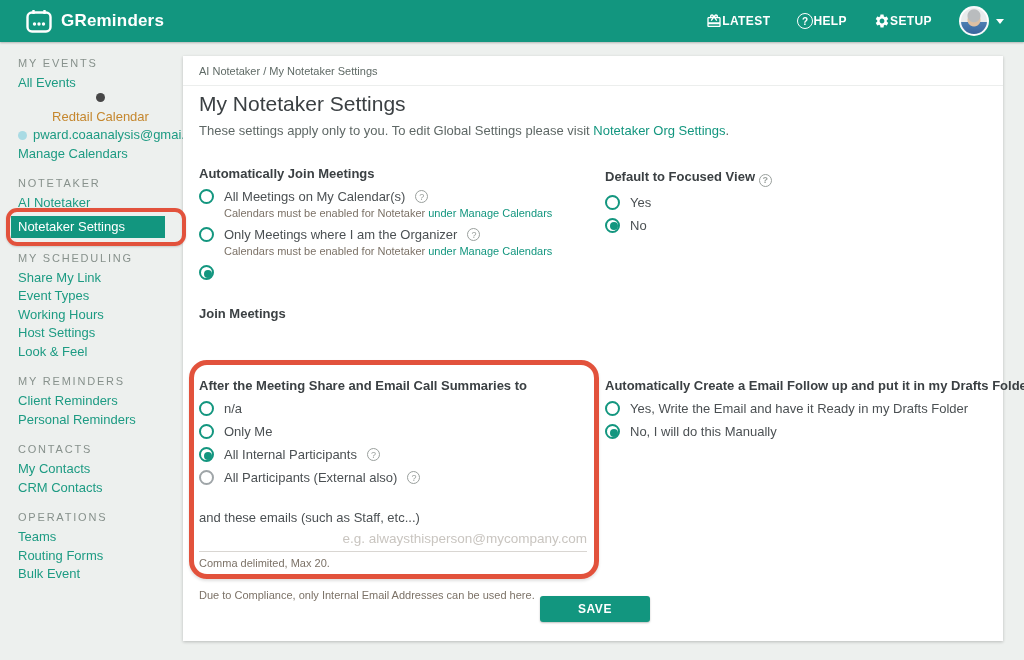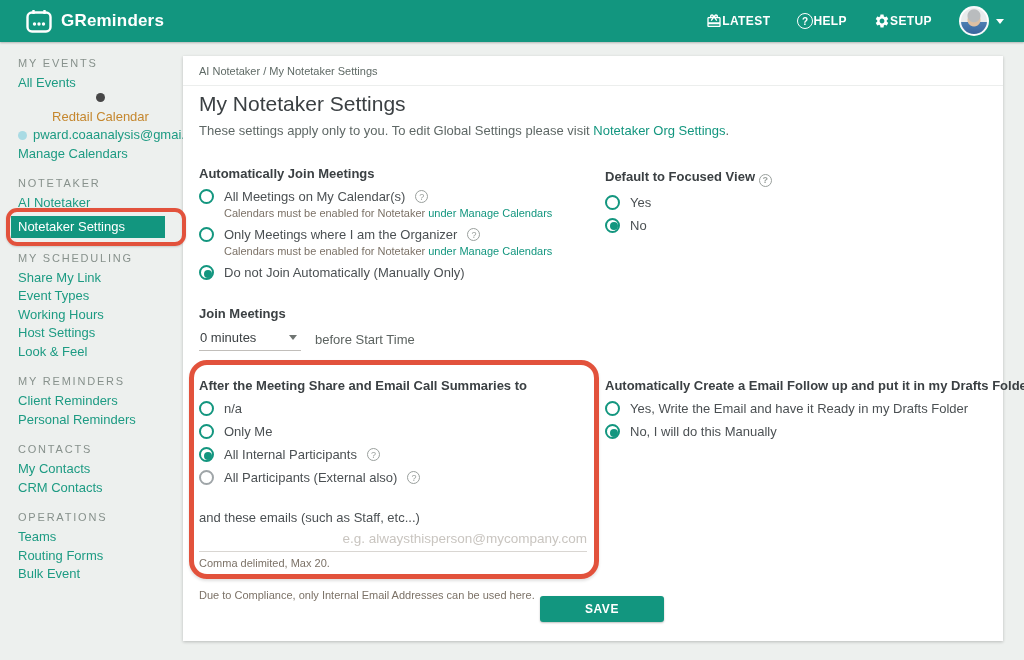--- a/index.html
+++ b/index.html
@@ -234,7 +234,6 @@
       </div>
       <div class="radio-row">
         <span class="radio checked"></span>
-        <span>Do not Join Automatically (Manually Only)</span>
       </div>
     </div>
 

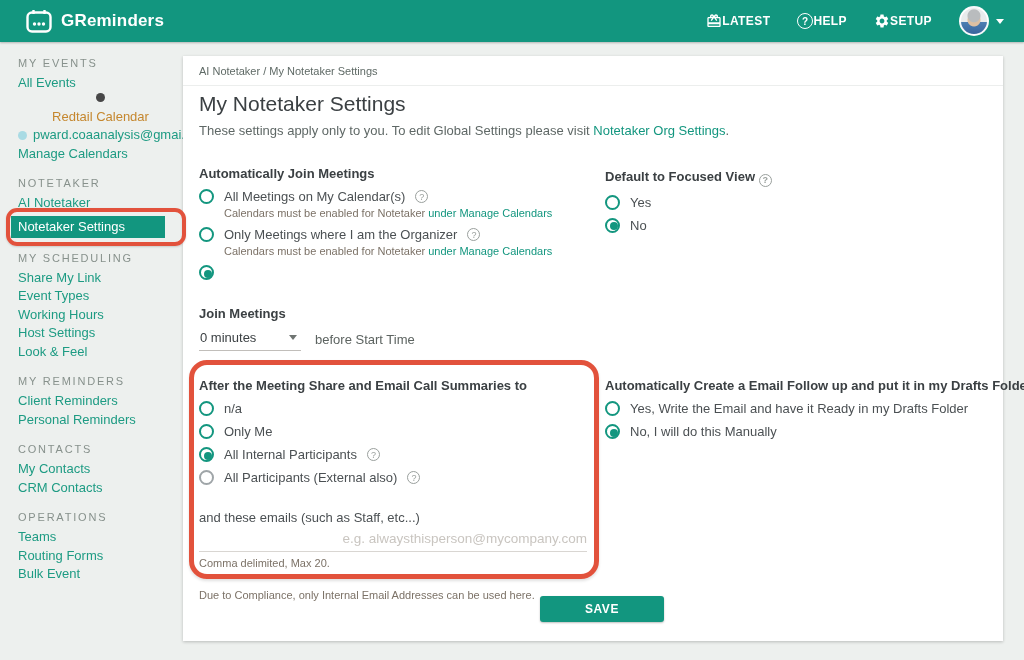--- a/index.html
+++ b/index.html
@@ -253,13 +253,6 @@
 
     <div class="block blk-c">
       <div class="blk-h">Join Meetings</div>
-      <div class="select-row">
-        <div class="select">
-          <span>0 minutes</span>
-          <span class="caret-gray"></span>
-        </div>
-        <span class="after-select">before Start Time</span>
-      </div>
     </div>
 
     <div class="block blk-d">

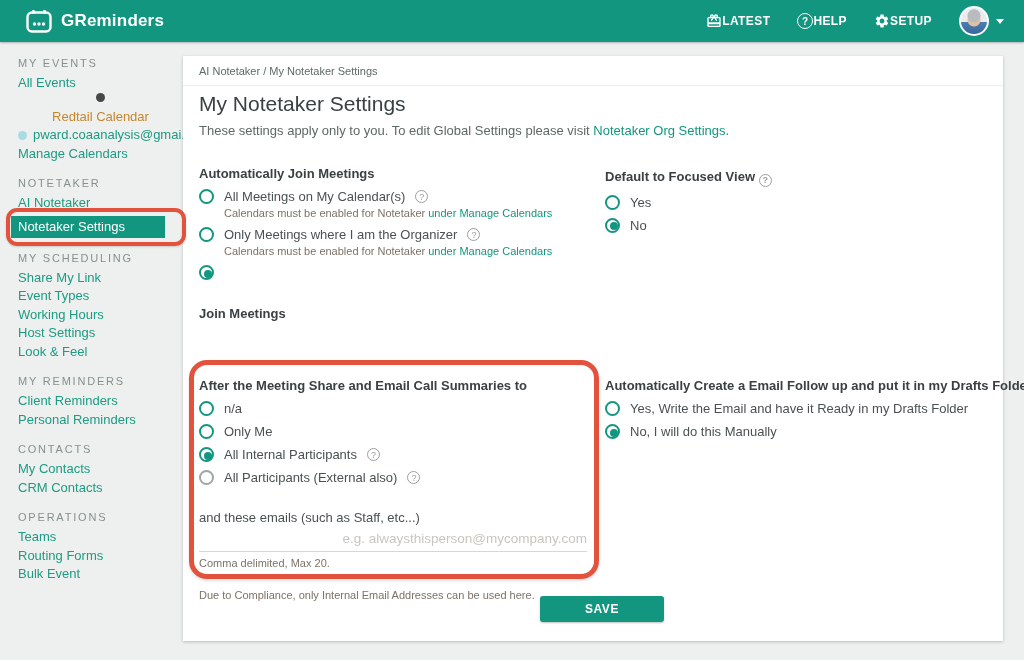--- a/index.html
+++ b/index.html
@@ -89,7 +89,7 @@
                 border:5px solid #e2523c; border-radius:18px; pointer-events:none; z-index:5;
                 box-shadow:0 2px 3px rgba(0,0,0,.12); }
 
-  .save-btn { position:absolute; left:357px; top:540px; width:124px; height:26px; background:#12967f;
+  .save-btn { position:absolute; left:357px; top:540px; width:110px; height:26px; background:#12967f;
               color:#fff; border:none; border-radius:3px; font-family:"Liberation Sans", sans-serif;
               font-size:12px; font-weight:bold; letter-spacing:.5px; cursor:pointer;
               box-shadow:0 1px 2px rgba(0,0,0,.25); }

